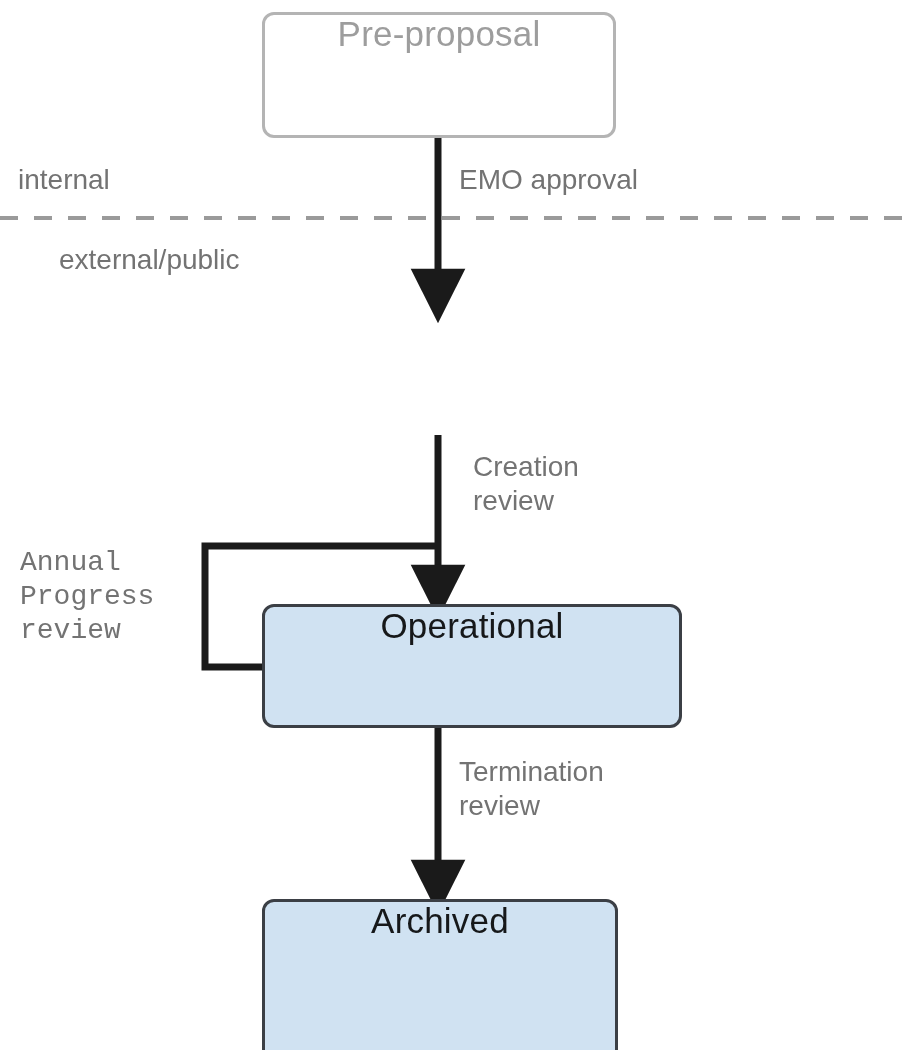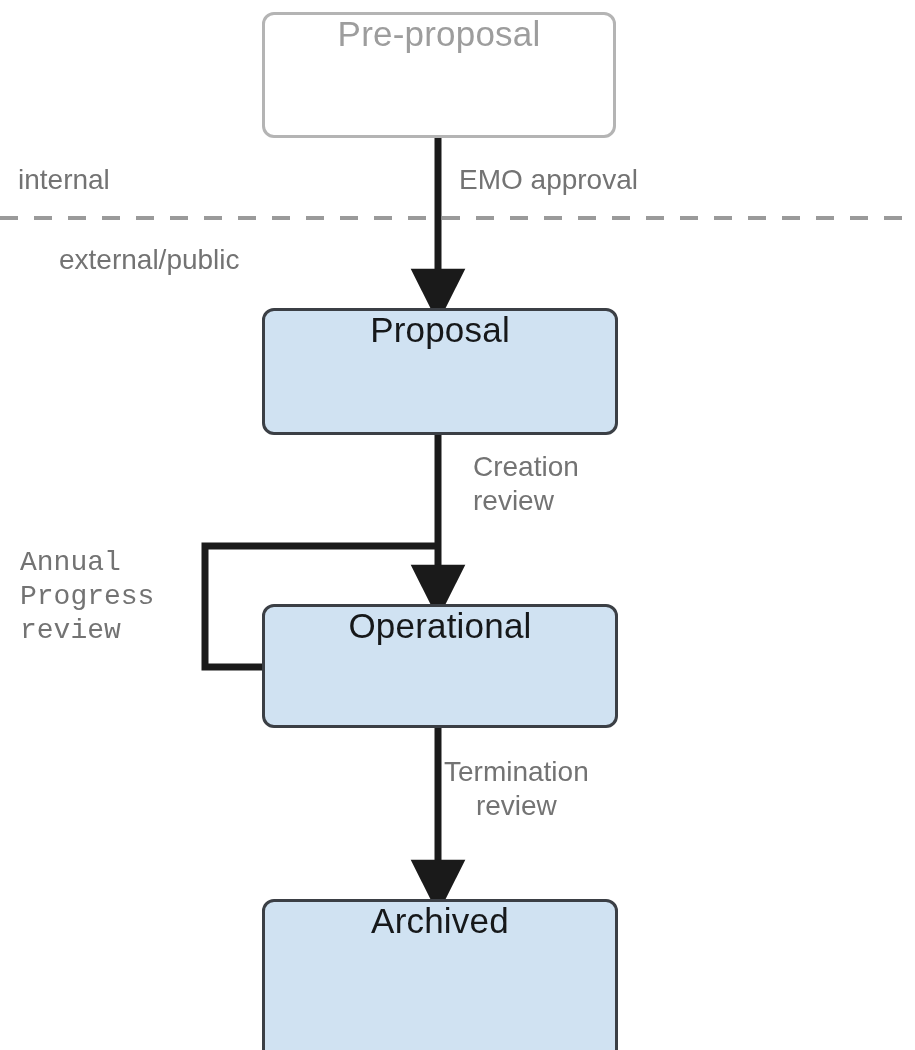--- a/index.html
+++ b/index.html
@@ -83,9 +83,6 @@
     <span>Pre-proposal</span>
   </div>
 
-  <div class="node state" id="node-proposal">
-    <span>Proposal</span>
-  </div>
 
   <div class="node state" id="node-operational">
     <span>Operational</span>

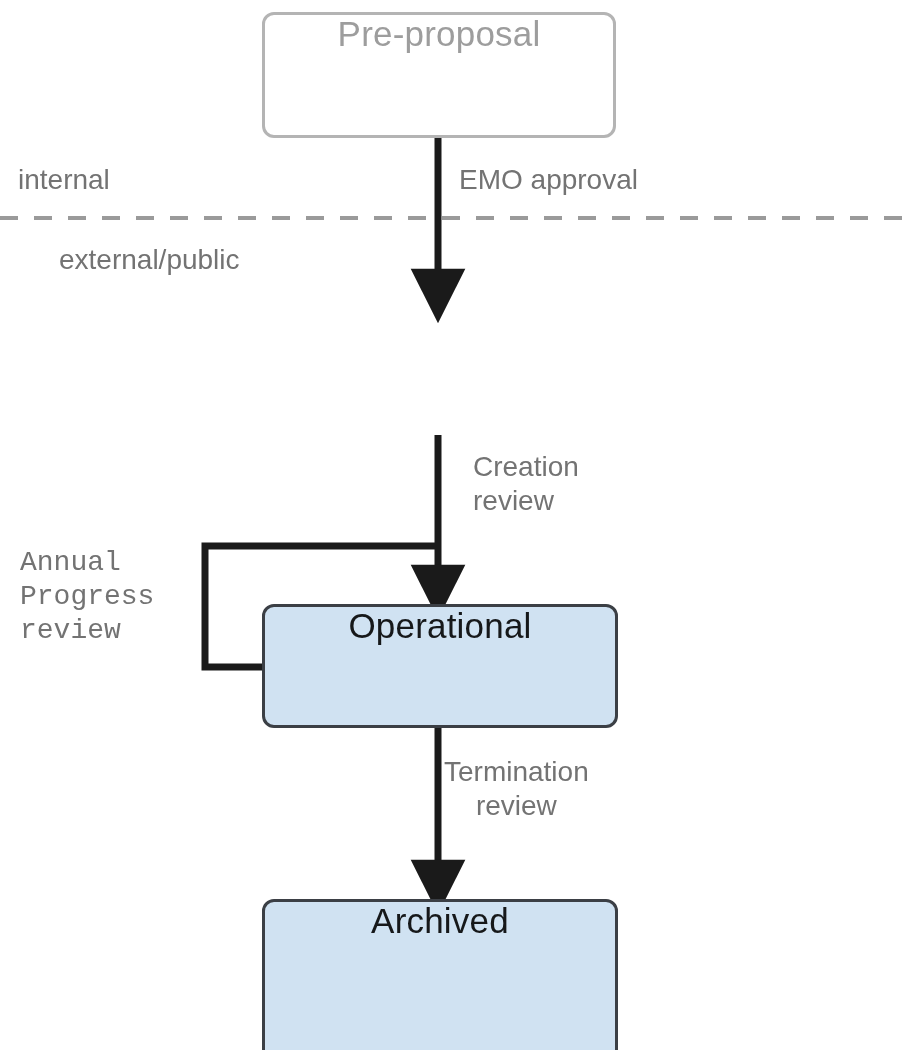--- a/index.html
+++ b/index.html
@@ -38,7 +38,7 @@
 
   #node-pre{left:262px;top:12px;width:354px;height:126px;}
   #node-proposal{left:262px;top:308px;width:356px;height:127px;}
-  #node-operational{left:262px;top:604px;width:356px;height:124px;}
+  #node-operational{left:262px;top:604px;width:420px;height:124px;}
   #node-archived{left:262px;top:899px;width:356px;height:168px;}
 
   

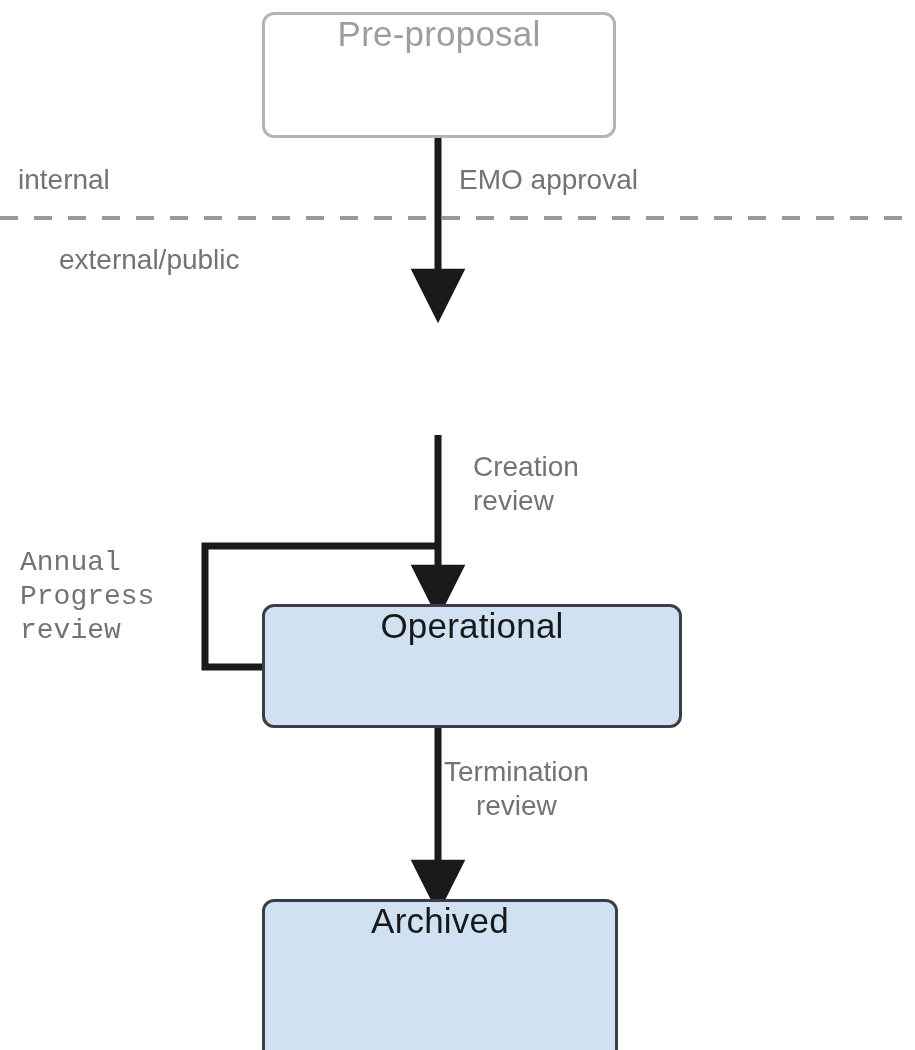--- a/index.html
+++ b/index.html
@@ -54,7 +54,7 @@
   #label-emo{left:459px;top:163px;text-align:center;}
   #label-creation{left:473px;top:450px;}
   #label-annual{left:20px;top:546px;font-family:Liberation Mono, monospace;}
-  #label-termination{left:444px;top:755px;text-align:center;}
+  #label-termination{left:459px;top:755px;}
 </style>
 </head>
 <body>

